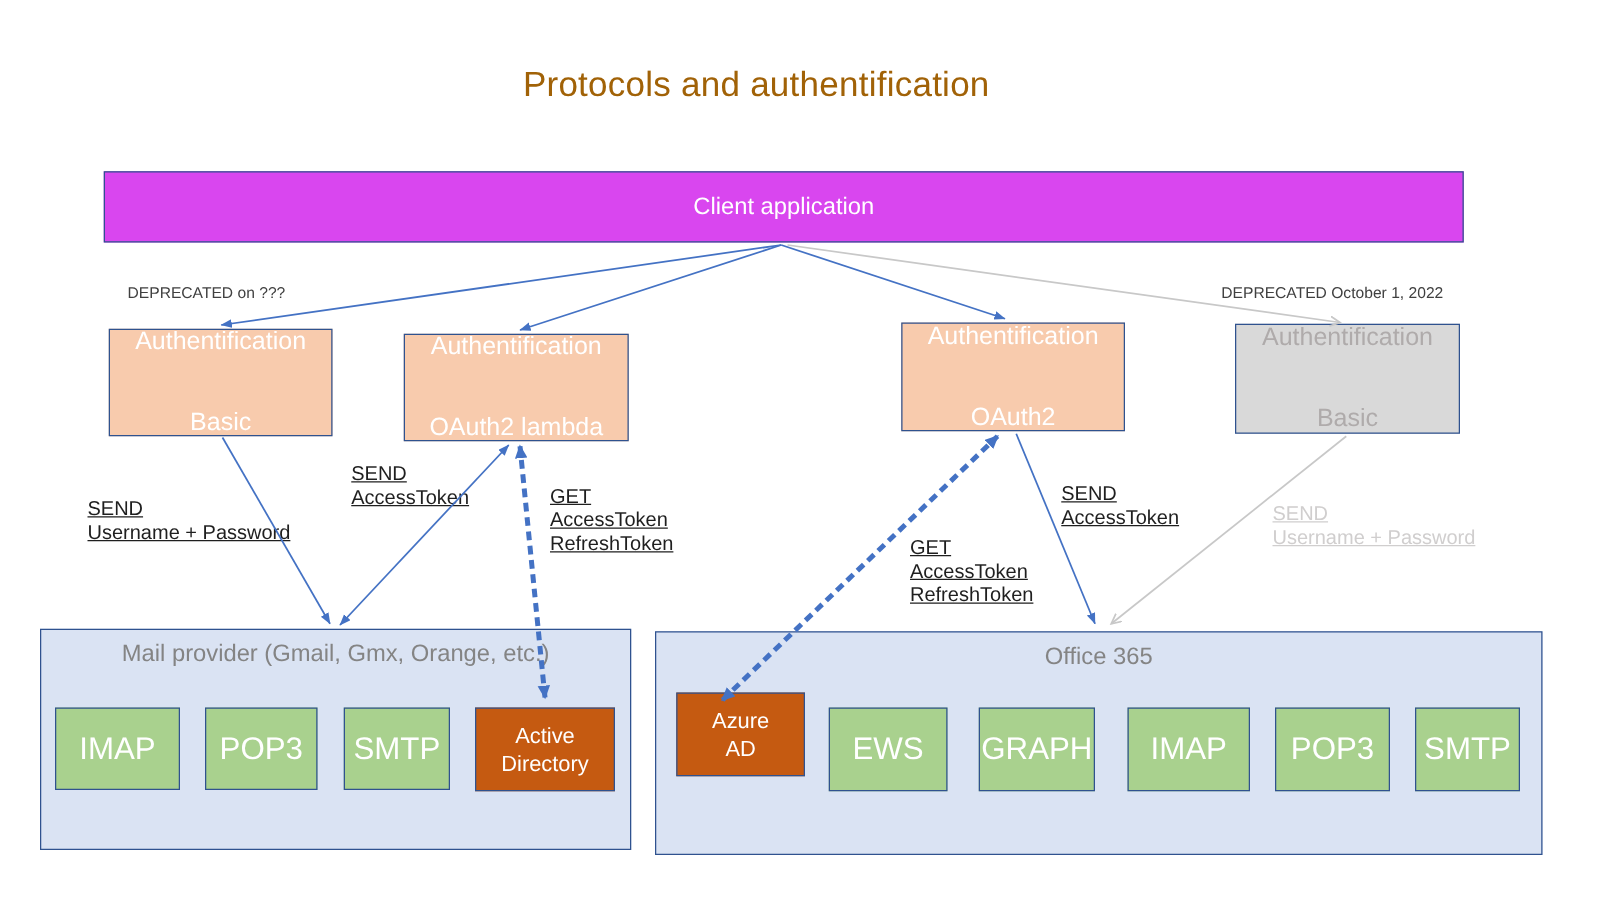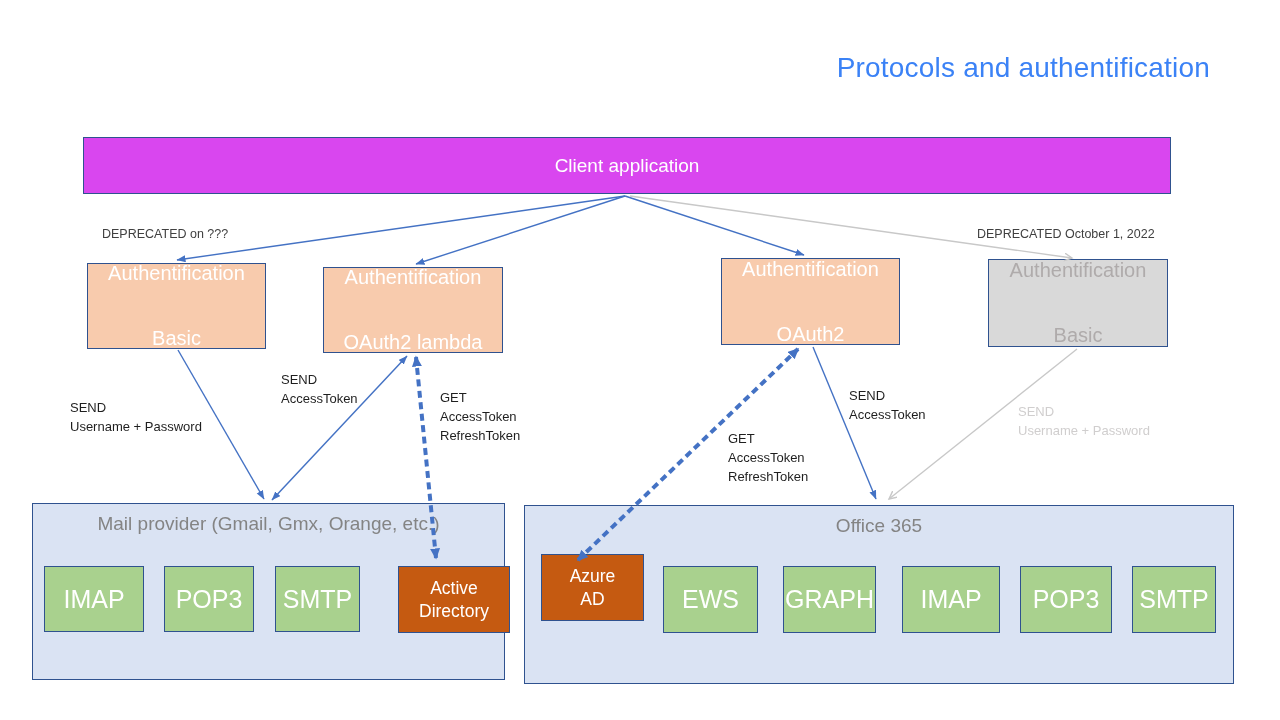--- a/index.html
+++ b/index.html
@@ -9,8 +9,8 @@
   }
   .abs{position:absolute;}
   #title{
-    left:0;top:52px;width:1210px;text-align:right;
-    font-size:28px;font-weight:300;color:#3b82f6;letter-spacing:.2px;
+    left:0;top:52px;width:1210px;text-align:center;
+    font-size:28px;font-weight:300;color:#a16207;letter-spacing:.2px;
   }
   .box{
     box-sizing:border-box;border:1.6px solid #2F528F;

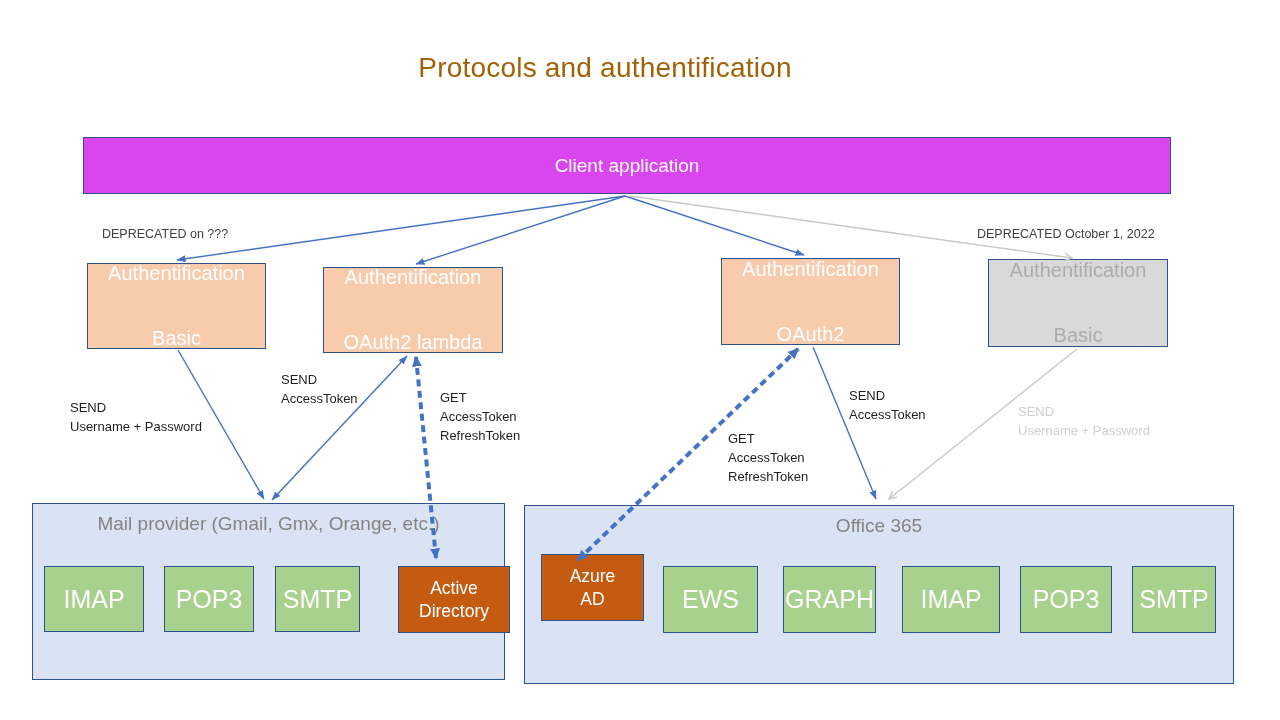--- a/index.html
+++ b/index.html
@@ -26,7 +26,7 @@
   .deprecated{font-size:12.5px;color:#404040;white-space:nowrap;}
   #deprecated-left{left:102px;top:227px;}
   #deprecated-right{left:977px;top:227px;}
-  .edge-label{font-size:13px;line-height:19px;color:#1f1f1f;white-space:nowrap;}
+  .edge-label{font-size:16px;line-height:19px;color:#1f1f1f;white-space:nowrap;text-decoration:underline;}
   .edge-label span{display:block;}
   #label-send-userpass-left{left:70px;top:398px;}
   #label-send-accesstoken-left{left:281px;top:370px;}

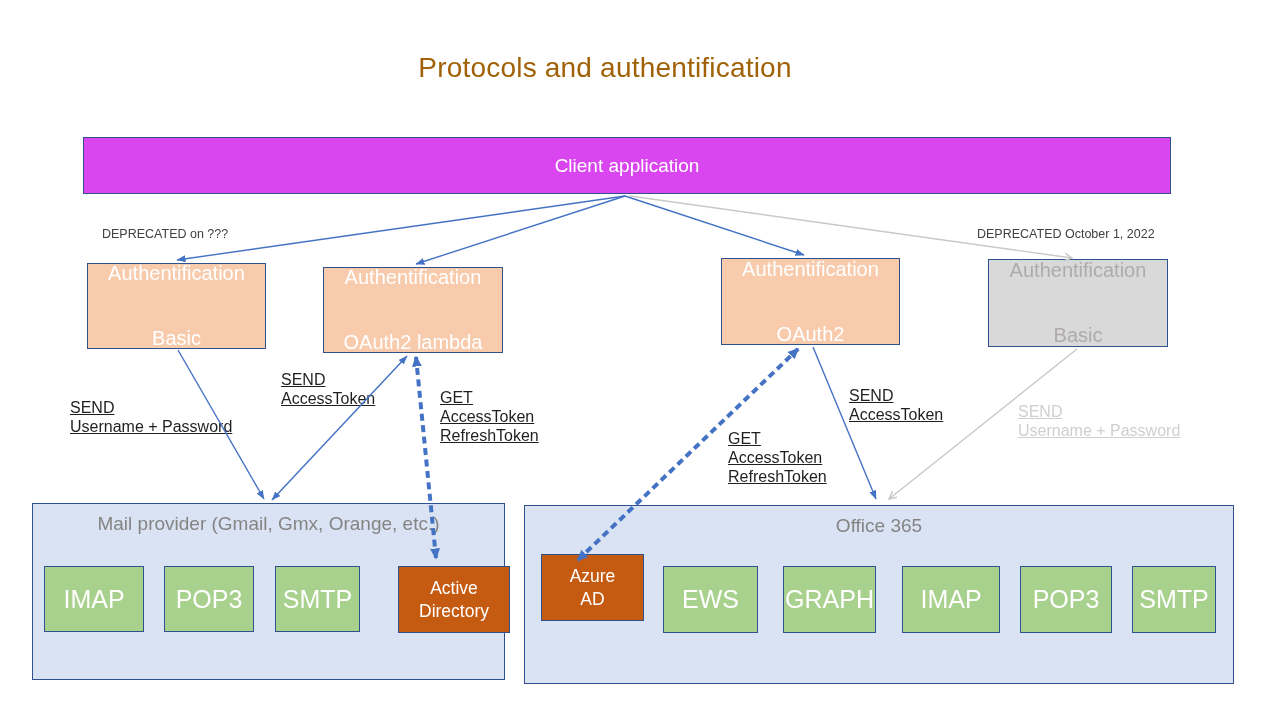--- a/index.html
+++ b/index.html
@@ -148,7 +148,7 @@
     <div class="proto" style="left:242px;top:62px;width:85px;height:66px;">
       <span>SMTP</span>
     </div>
-    <div class="proto directory" style="left:365px;top:62px;width:112px;height:67px;">
+    <div class="proto directory" style="left:347px;top:62px;width:112px;height:67px;">
       <span class="wrap">Active Directory</span>
     </div>
   </div>

